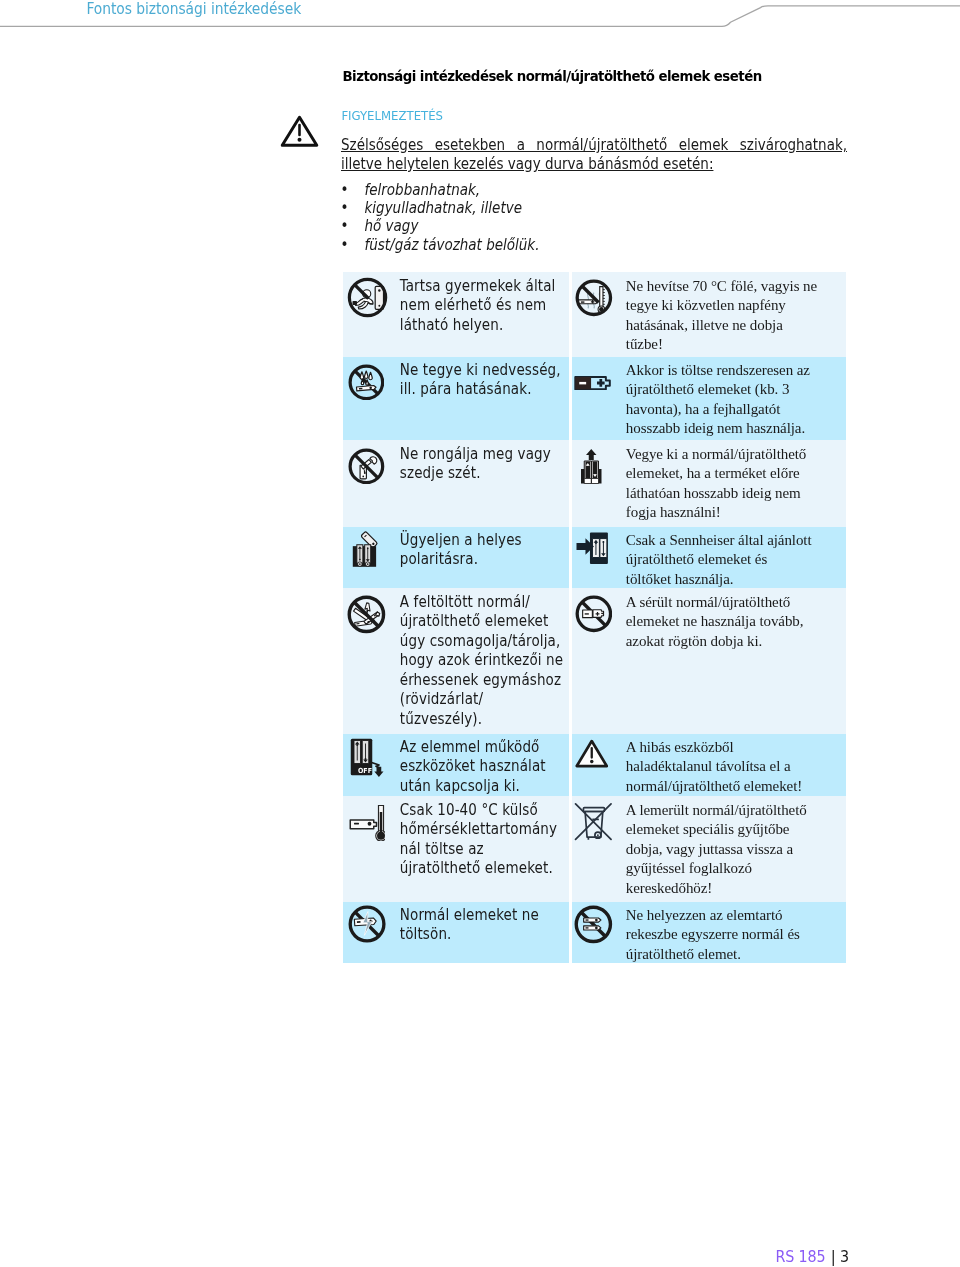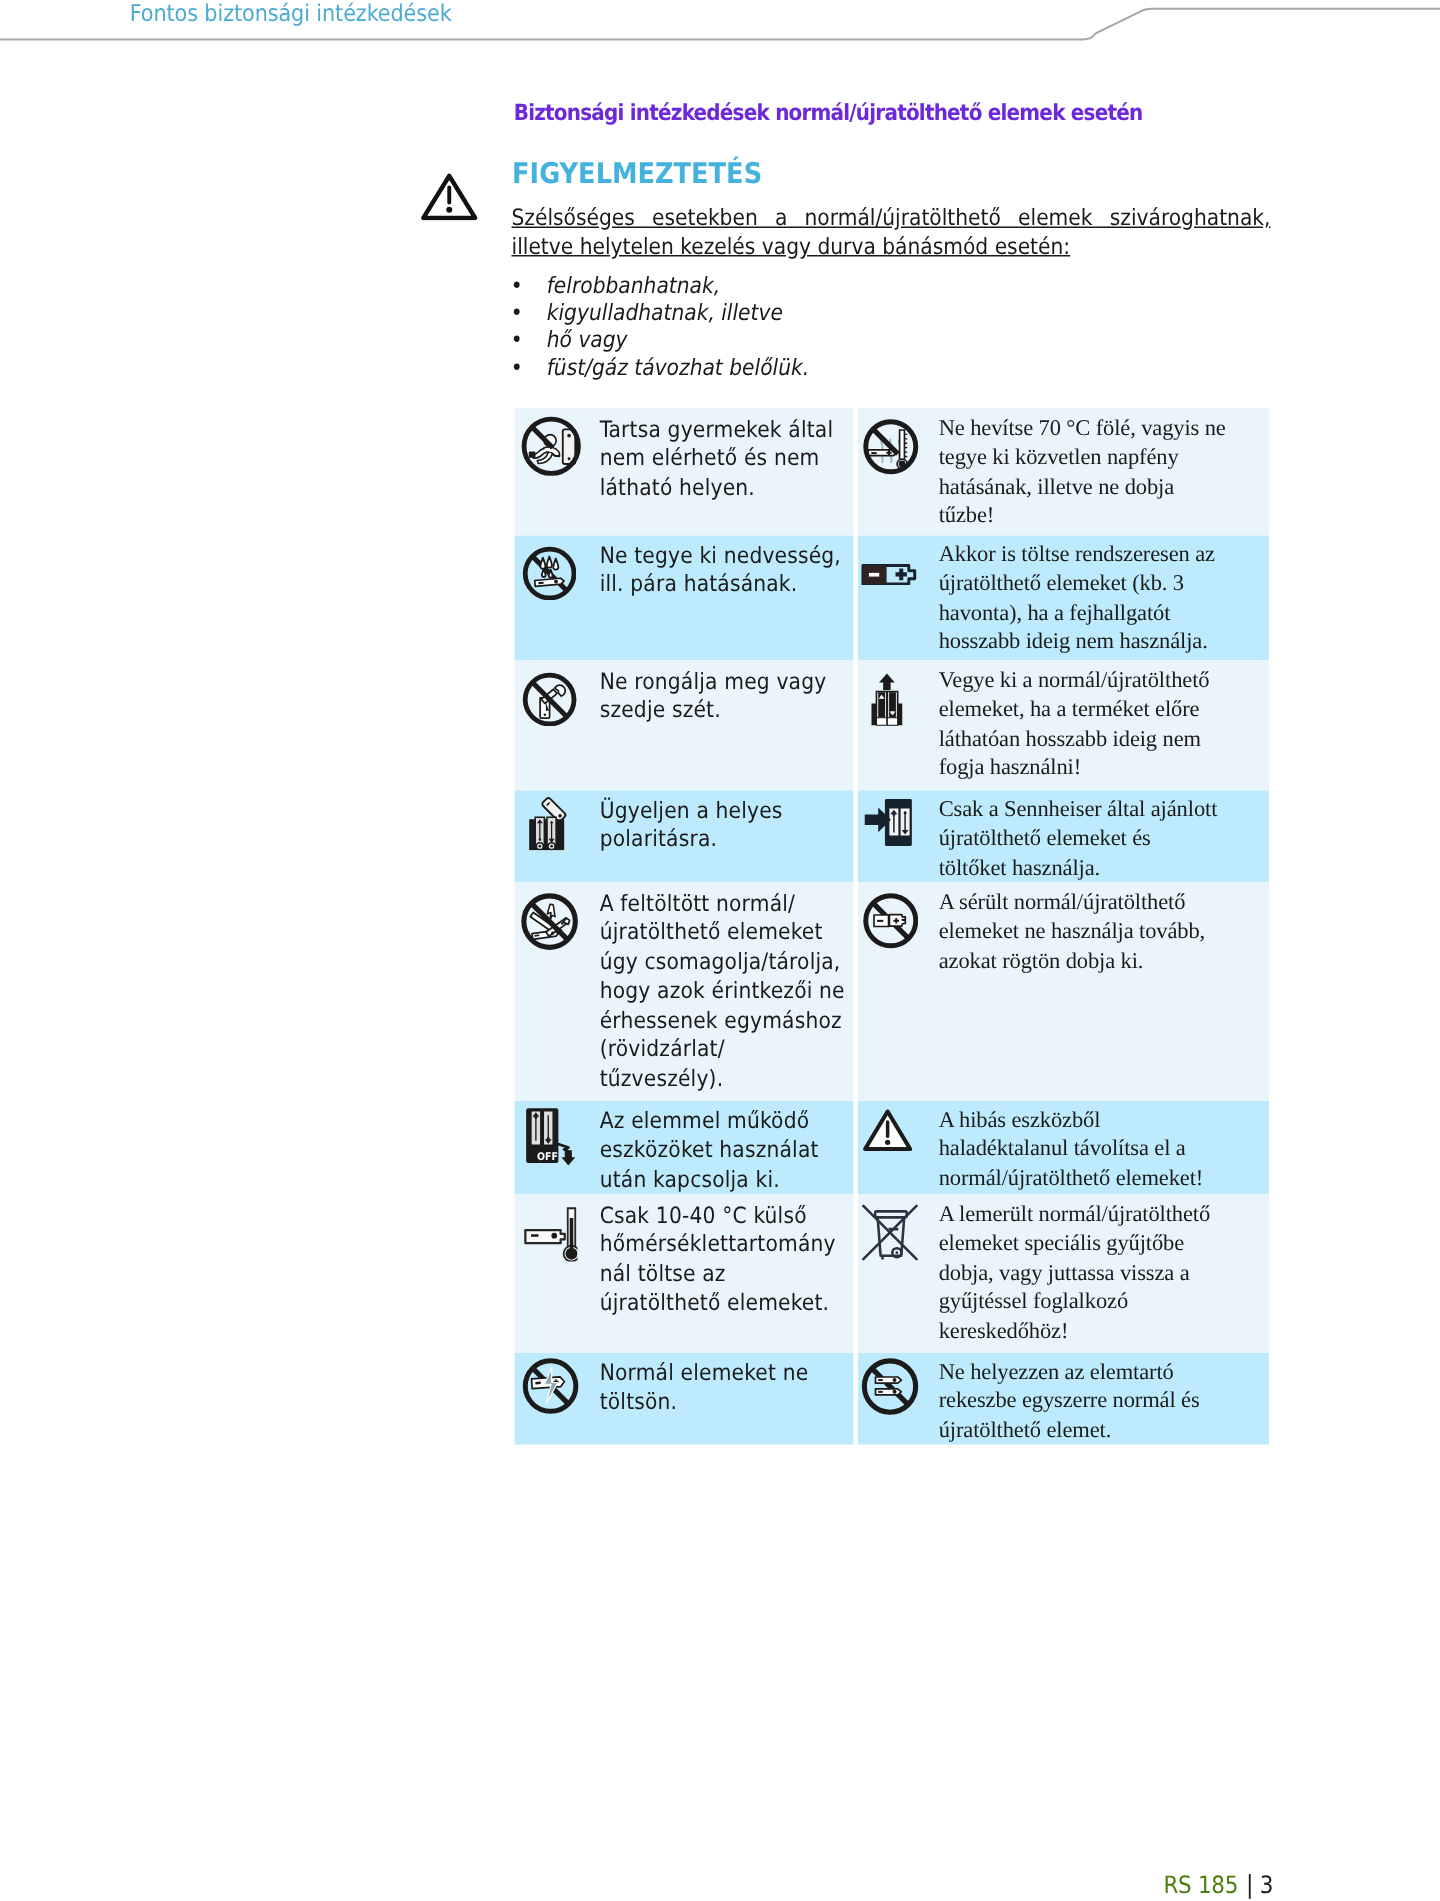--- a/index.html
+++ b/index.html
@@ -22,7 +22,7 @@
   
   .sect-title{
     position:absolute;left:342.5px;top:67.9px;
-    font-size:14.8px;letter-spacing:-0.52px;font-weight:bold;color:#6d28d9;
+    font-size:14.8px;letter-spacing:-0.52px;font-weight:bold;color:#000000;
     white-space:nowrap;line-height:16px;
   }
   .warn-label{

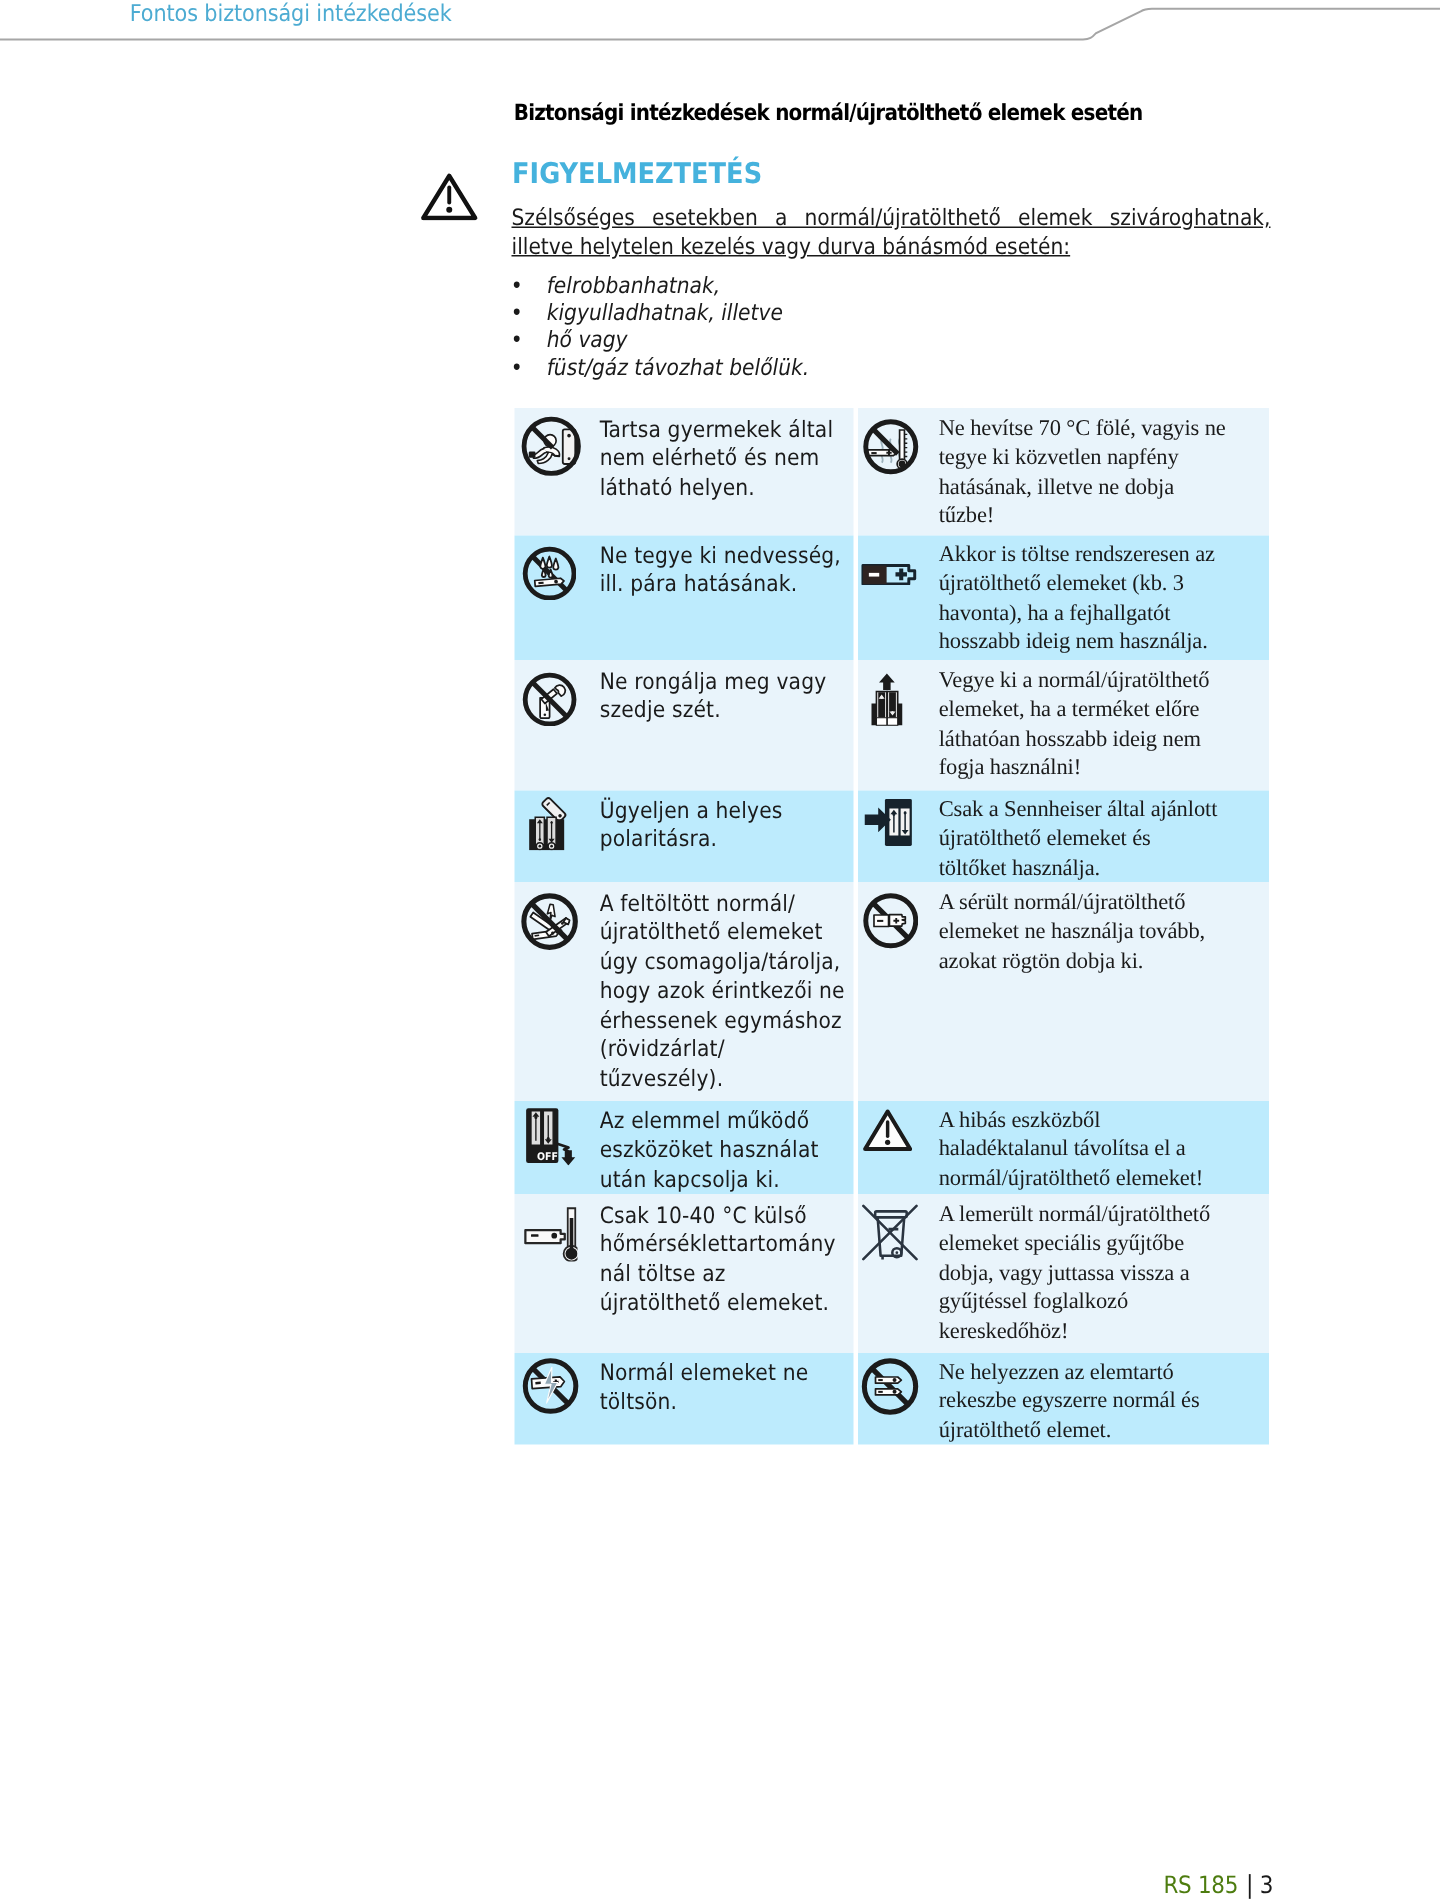--- a/index.html
+++ b/index.html
@@ -27,7 +27,7 @@
   }
   .warn-label{
     position:absolute;left:341.4px;top:108.2px;
-    font-size:19px;font-weight:bold;color:#45b2dd;
+    font-size:13px;font-weight:normal;color:#45b2dd;
     white-space:nowrap;line-height:16px;
   }
   .warn-icon{position:absolute;left:279.6px;top:114.5px;width:39px;height:32.5px;}

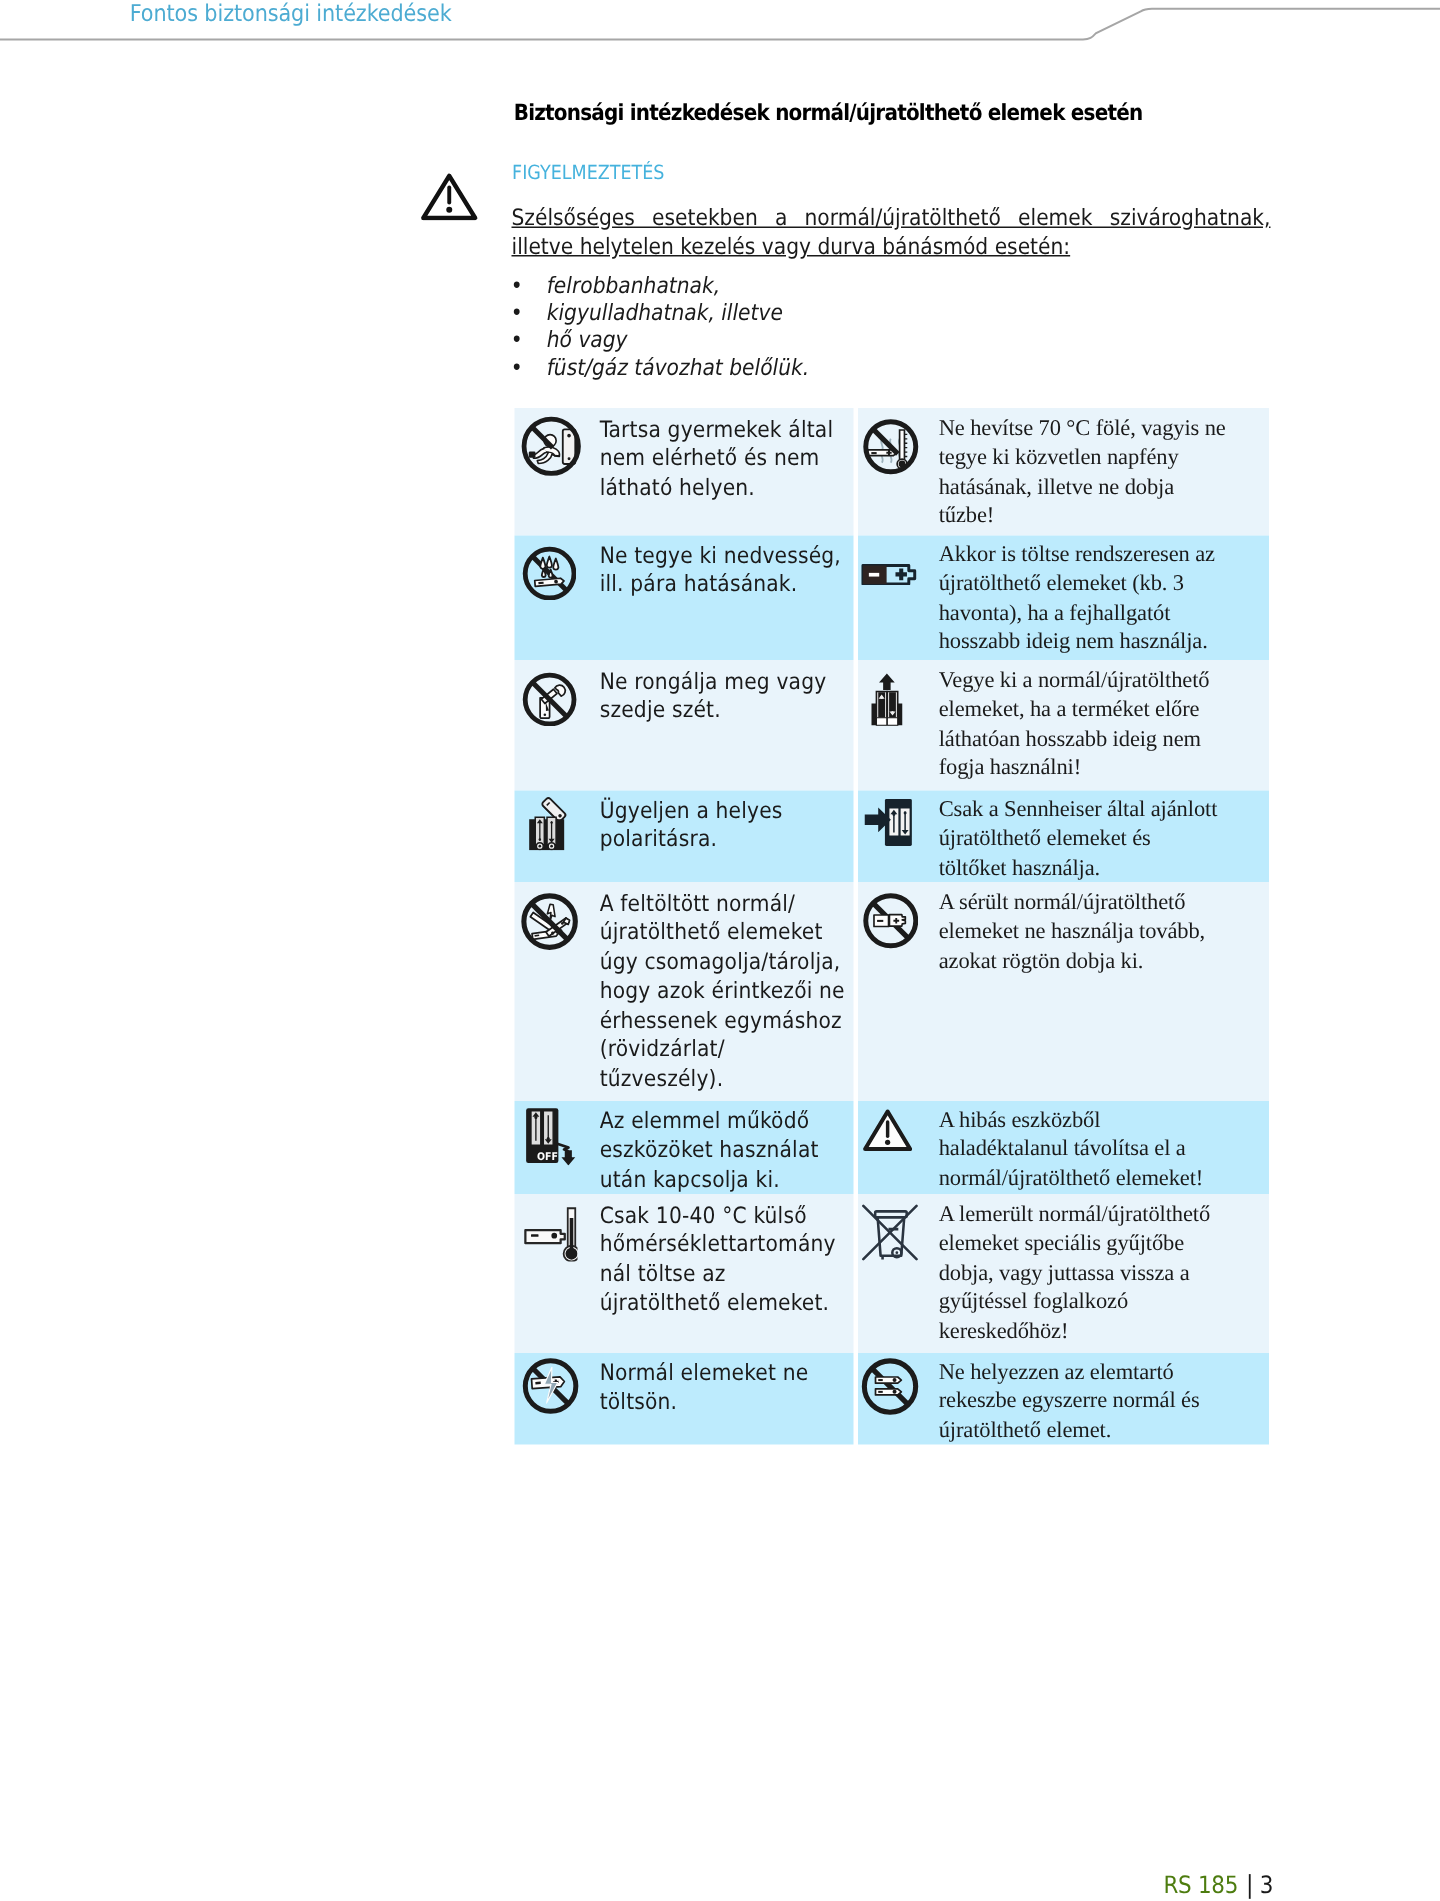--- a/index.html
+++ b/index.html
@@ -66,7 +66,7 @@
     position:absolute;left:775.6px;top:1248px;
     font-size:15.9px;letter-spacing:-0.18px;white-space:nowrap;line-height:18px;
   }
-  .footer .prod{color:#4d7c0f;}
+  .footer .prod{color:#8b5cf6;}
   .footer .bar{color:#1a1a1a;margin:0 0 0 1px;font-size:16.5px;}
   .footer .pg{color:#1a1a1a;}
 </style>

